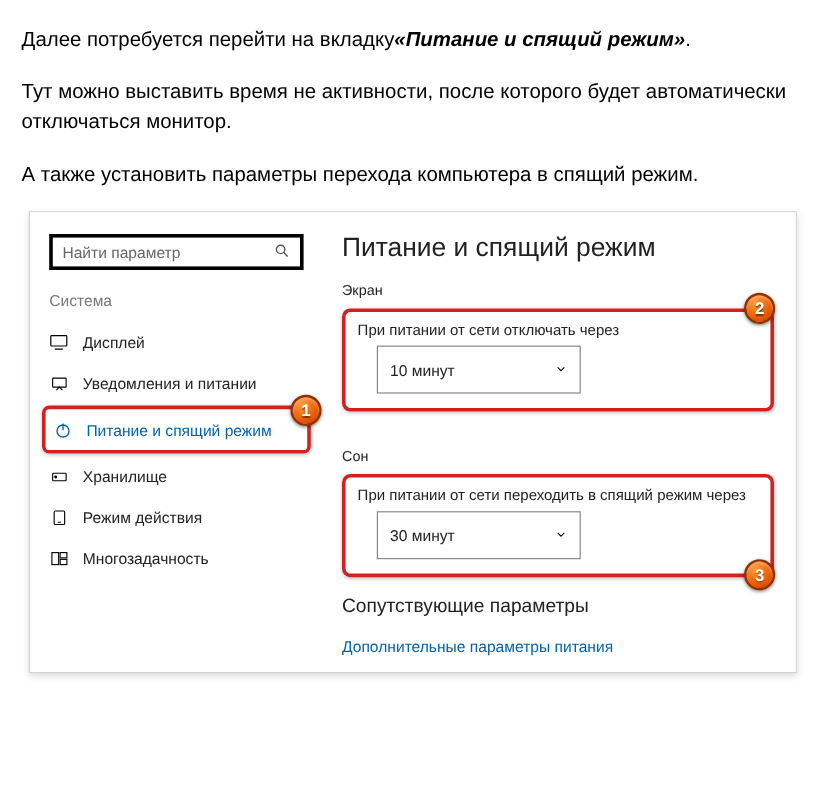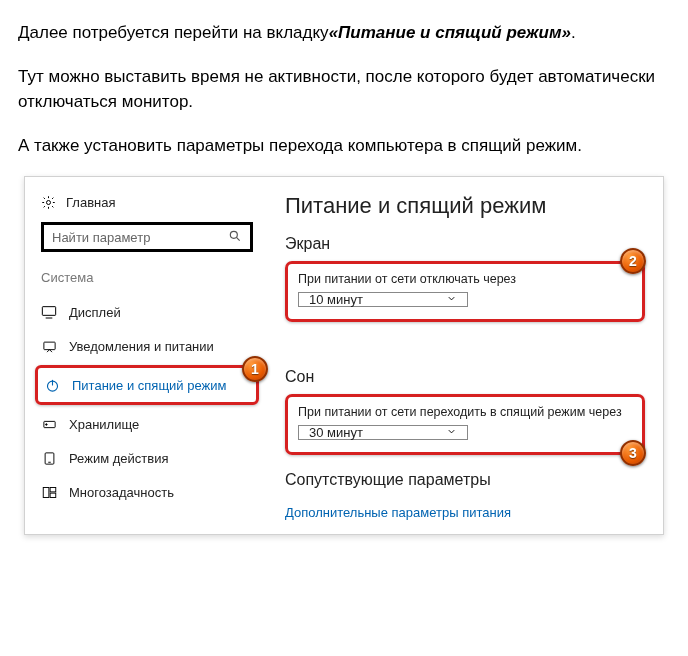--- a/index.html
+++ b/index.html
@@ -161,15 +161,6 @@
 <div class="settings-window">
 
   <div class="sidebar">
-    <div class="home-row">
-      <span class="icon">
-        <svg width="15" height="15" viewBox="0 0 24 24" fill="none" stroke="#000" stroke-width="1.6">
-          <circle cx="12" cy="12" r="3.2"></circle>
-          <path d="M12 2v3M12 19v3M4.2 4.2l2.1 2.1M17.7 17.7l2.1 2.1M2 12h3M19 12h3M4.2 19.8l2.1-2.1M17.7 6.3l2.1-2.1"></path>
-        </svg>
-      </span>
-      <span>Главная</span>
-    </div>
 
     <div class="search-box">
       <span>Найти параметр</span>

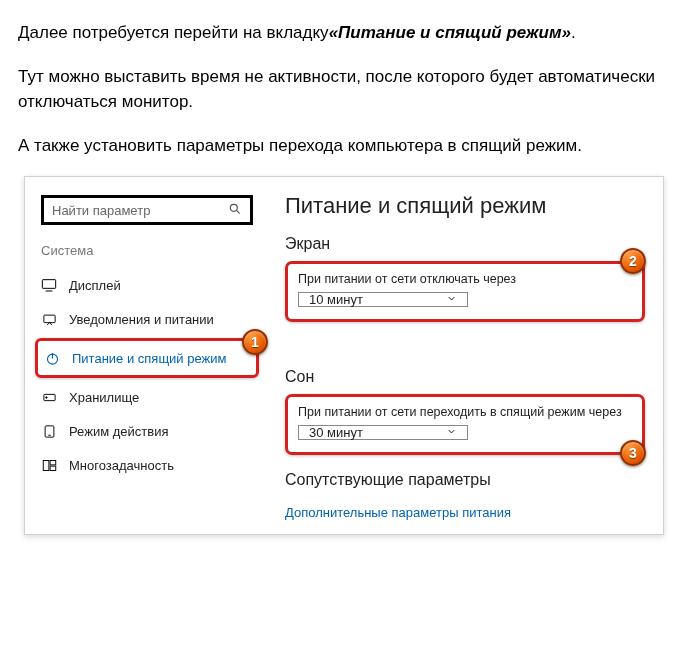--- a/index.html
+++ b/index.html
@@ -85,9 +85,8 @@
     margin-bottom: 16px;
   }
   .section-title {
-    font-size: 16px;
+    font-size: 12px;
     margin-bottom: 8px;
-    margin-top: 16px;
   }
   .highlight-box {
     border: 3px solid #d62020;

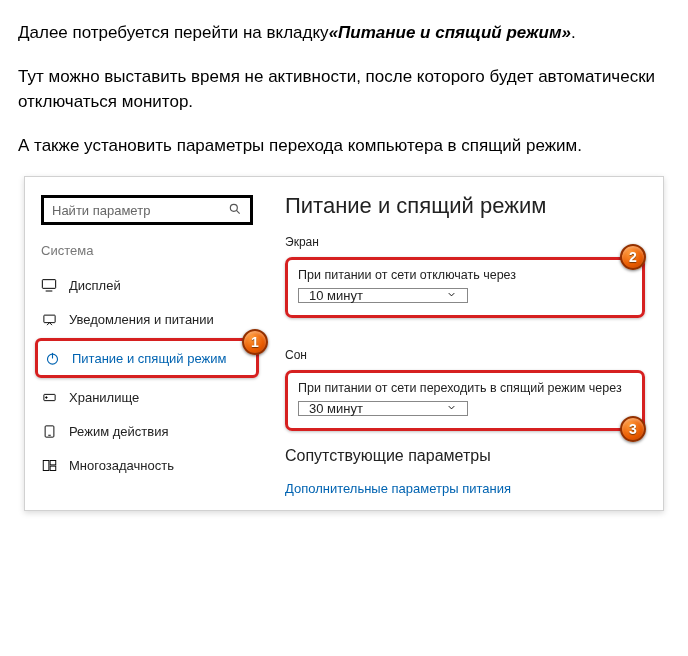--- a/index.html
+++ b/index.html
@@ -103,7 +103,7 @@
   }
   .dropdown {
     border: 1px solid #888;
-    height: 15px;
+    height: 40px;
     width: 170px;
     display: flex;
     align-items: center;
@@ -111,6 +111,7 @@
     padding: 0 10px;
     background: #fff;
     font-size: 13px;
+    margin-left: 16px;
   }
   .gap { height: 20px; }
   .related-title {

